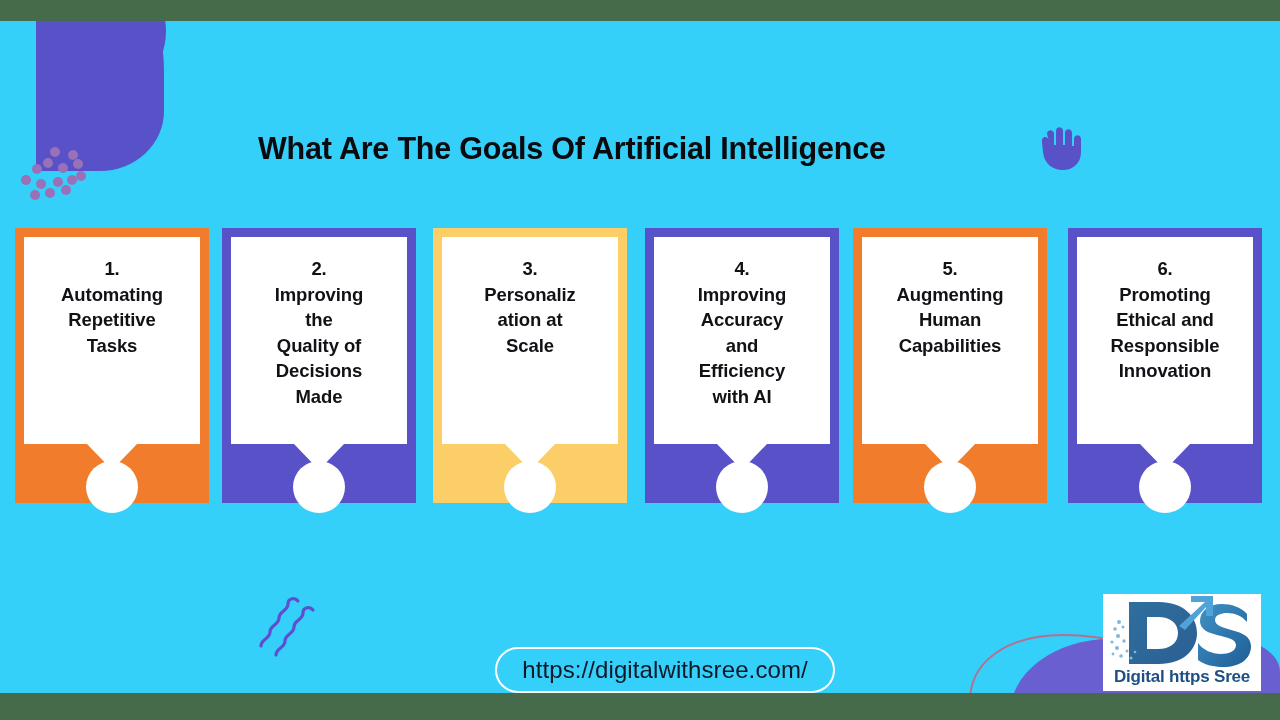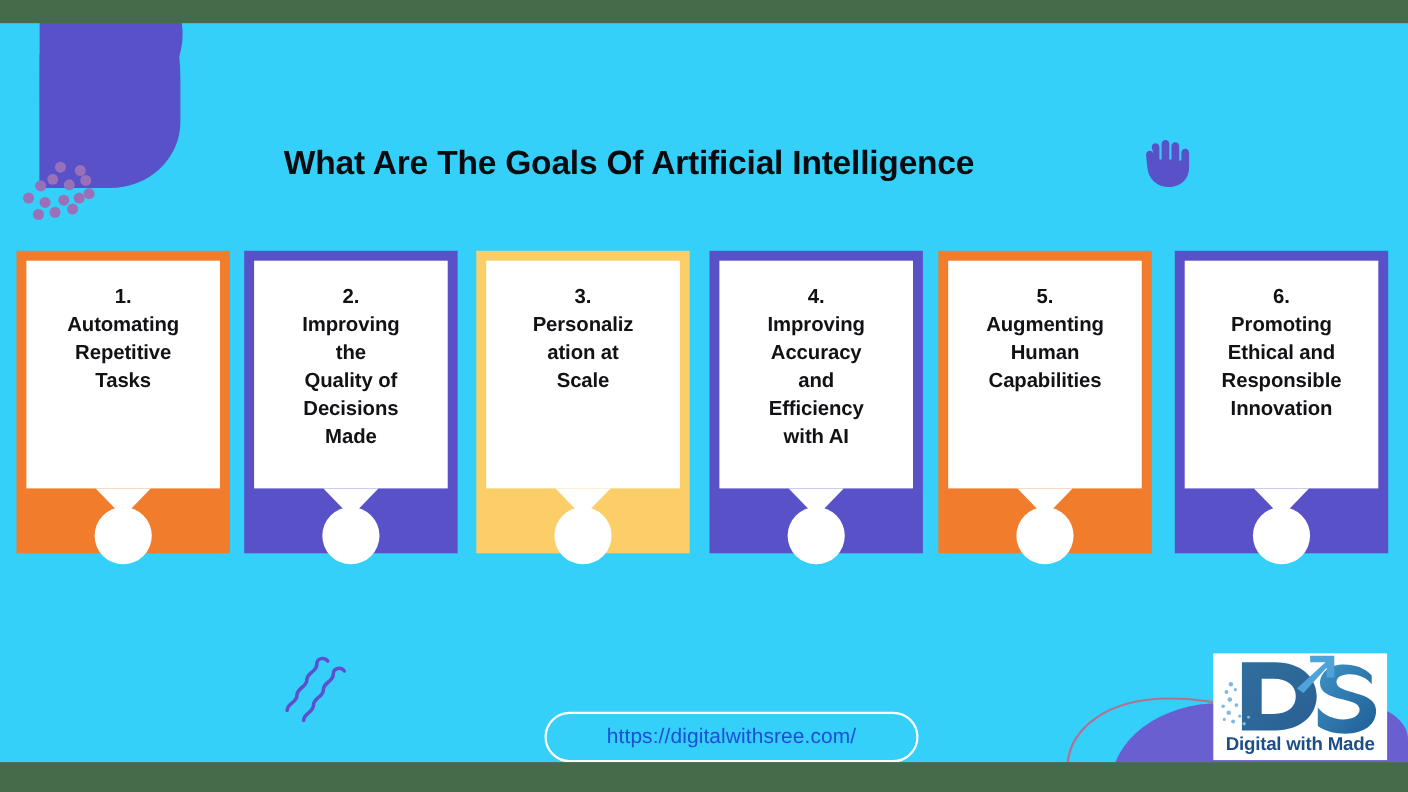--- a/index.html
+++ b/index.html
@@ -175,8 +175,8 @@
     display: flex;
     align-items: center;
     justify-content: center;
-    color: #1d4ed8;
-    font-size: 19px;
+    color: #0f172a;
+    font-size: 24px;
     letter-spacing: 0.1px;
   }
 

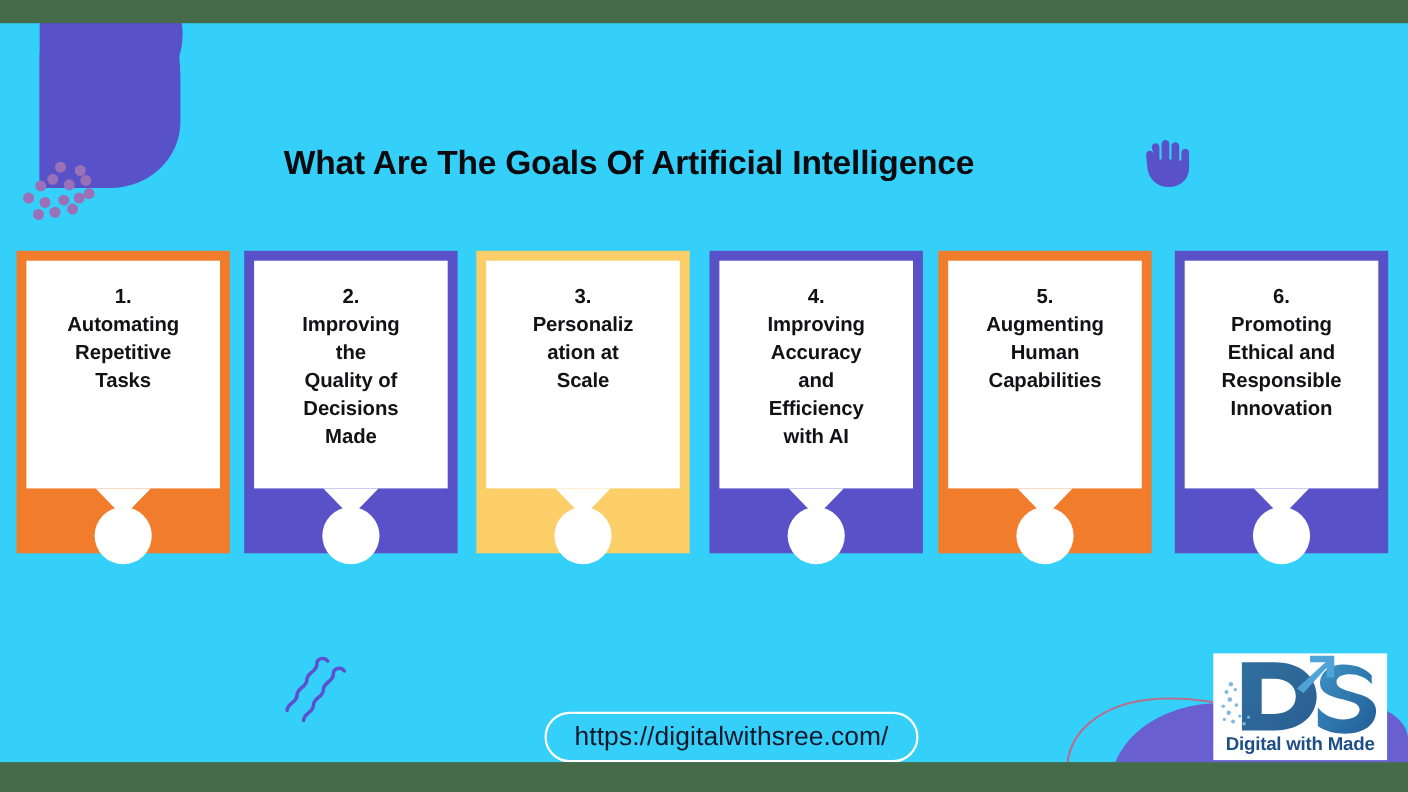--- a/index.html
+++ b/index.html
@@ -355,7 +355,7 @@
           </g>
         </svg>
       </div>
-      <div class="logo-caption">Digital with Made</div>
+      <div class="logo-caption">Digital https Sree</div>
     </div>
 
   </div>

